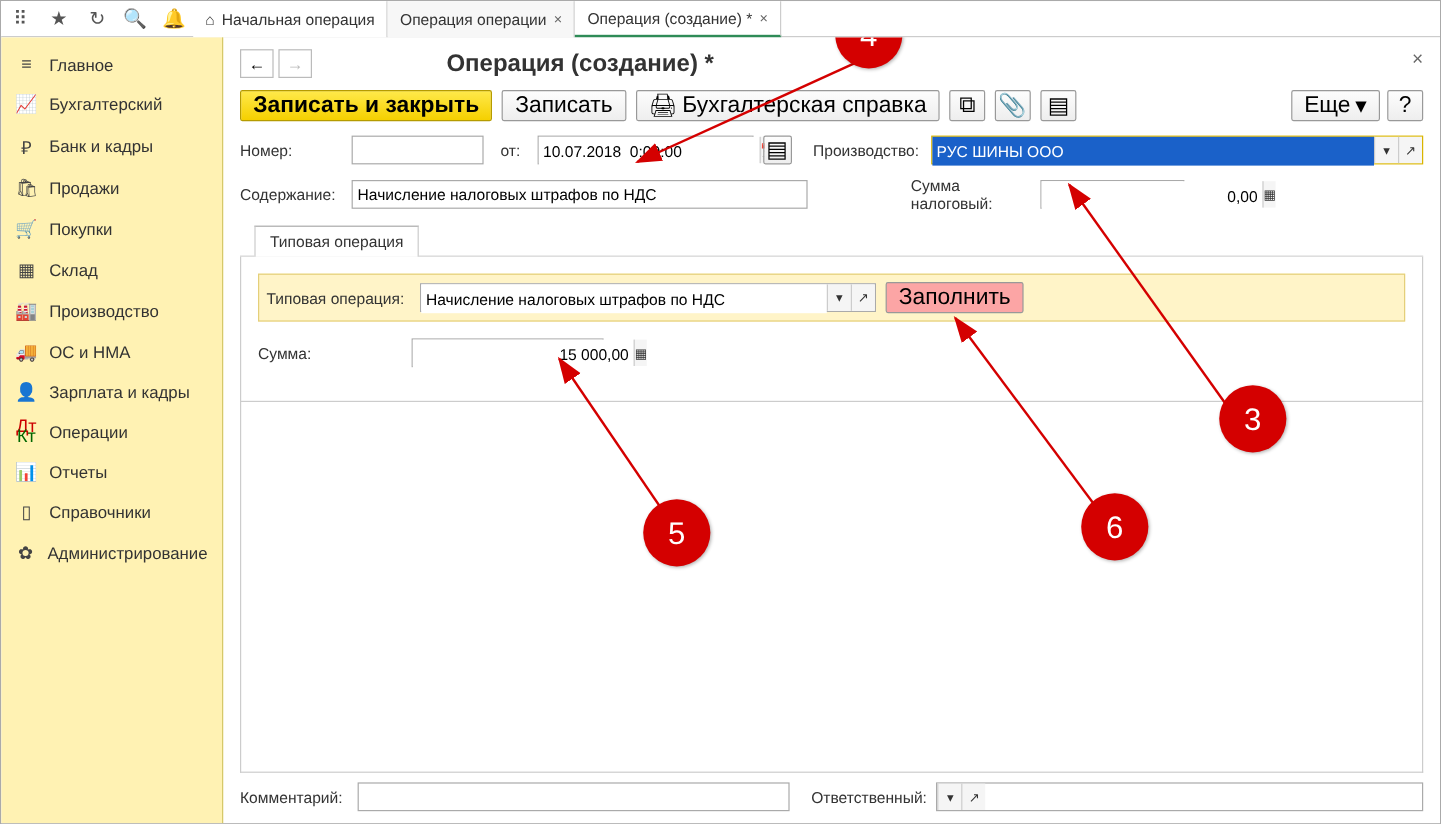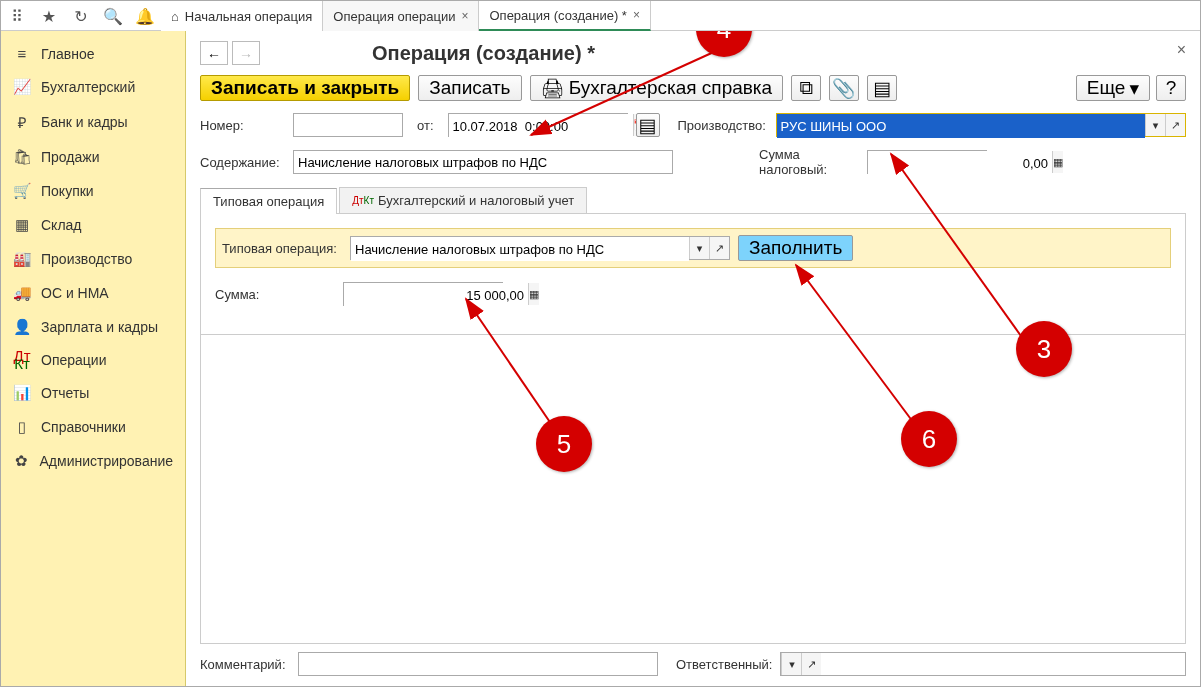--- a/index.html
+++ b/index.html
@@ -39,7 +39,7 @@
 .field-wrap .ctl { width: 20px; border-left: 1px solid #ccc; background: #f5f5f5; cursor: pointer; display: flex; align-items: center; justify-content: center; font-size: 11px; }
 .num-inp { text-align: right; }
 .tabbar { display: flex; border-bottom: 1px solid #ccc; margin-bottom: 0; }
-.tabbtn { padding: 5px 12px; border: 1px solid #ccc; border-bottom: none; background: #f2f2f2; cursor: pointer; font-size: 13px; margin-right: 2px; display: flex; align-items: center; gap: 4px; }
+.tabbtn { padding: 5px 12px; border: 1px solid #ccc; border-bottom: none; background: #f2f2f2; cursor: pointer; font-size: 13px; margin-right: 2px; display: flex; align-items: center; gap: 4px; margin-left: 12px; }
 .tabbtn.active { background: #fff; border-top: 1px solid #aaa; position: relative; top: 1px; }
 .tab-content { border: 1px solid #ccc; border-top: none; padding: 14px; background: #fff; flex: 0 0 auto; }
 .tc-row { display: flex; align-items: center; gap: 8px; margin-bottom: 14px; }

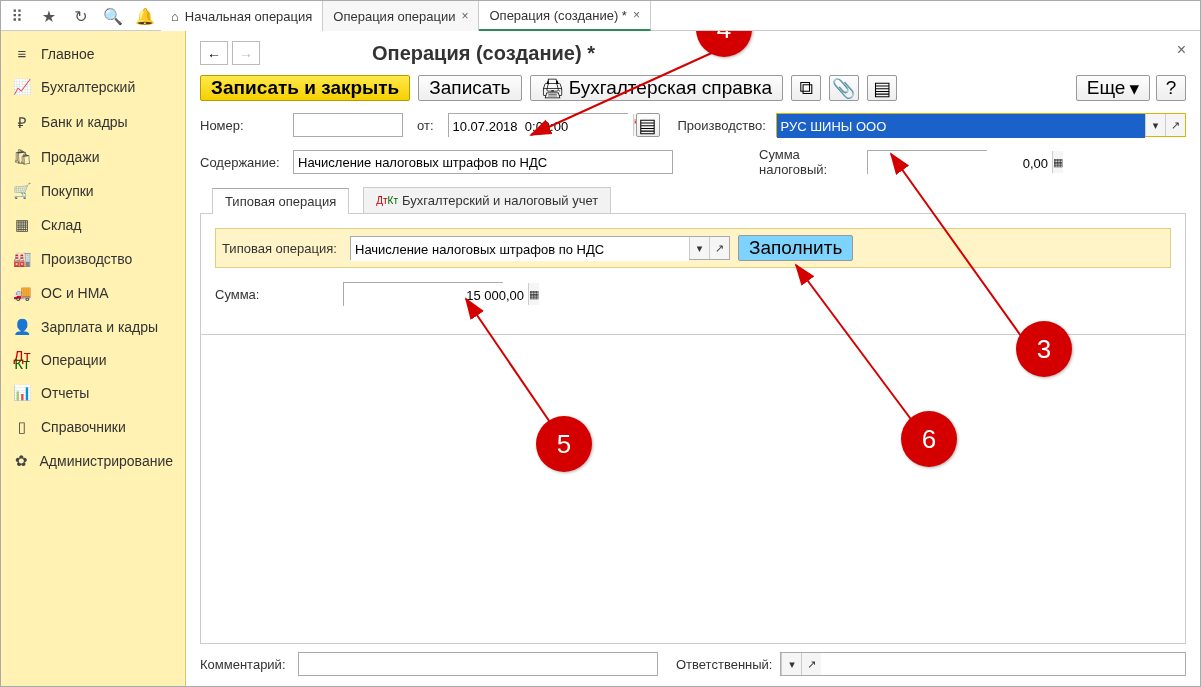--- a/index.html
+++ b/index.html
@@ -200,10 +200,6 @@
         <div class="tabbtn active">
             <span>Типовая операция</span>
           </div>
-        <div class="tabbtn">
-            <span class="dtkt"><span class="dt">Дт</span><span class="kt">Кт</span></span>
-            <span>Бухгалтерский и налоговый учет</span>
-          </div>
       </div>
 
       <div class="tab-content">

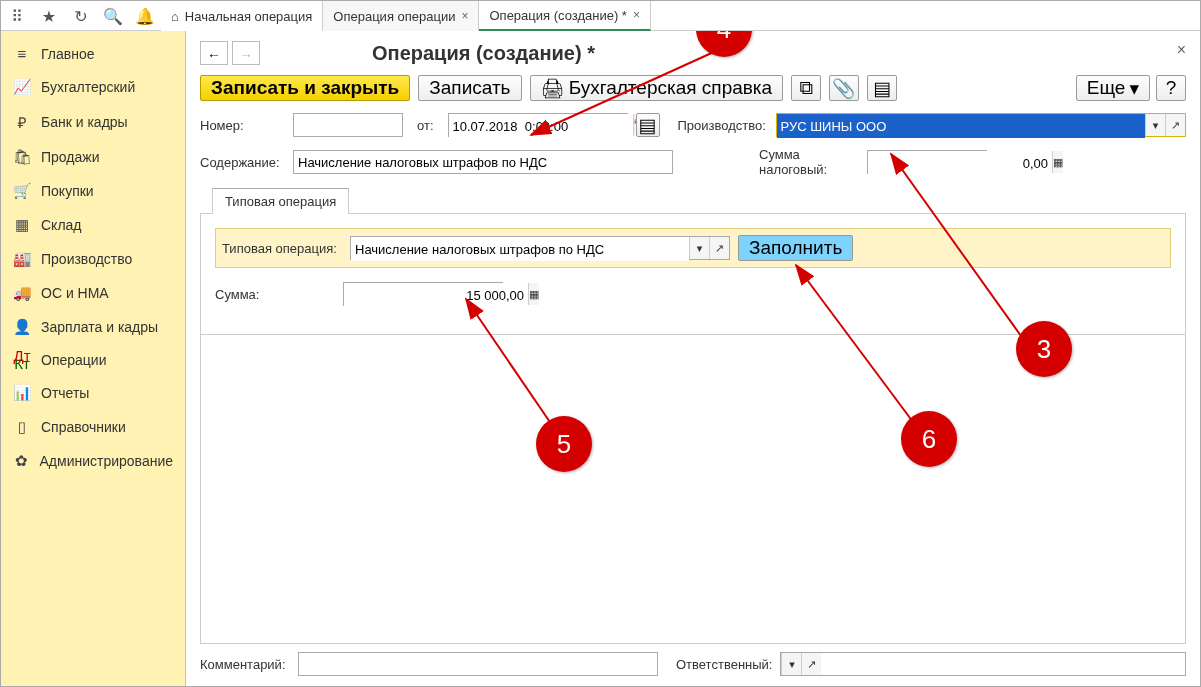--- a/index.html
+++ b/index.html
@@ -210,7 +210,7 @@
             <div class="ctl">▾</div>
             <div class="ctl">↗</div>
           </div>
-          <button class="btn" style="background:#7dd3fc">Заполнить</button>
+          <button class="btn" style="background:#fca5a5">Заполнить</button>
         </div>
         <div class="tc-row">
           <span class="lbl">Сумма:</span>

